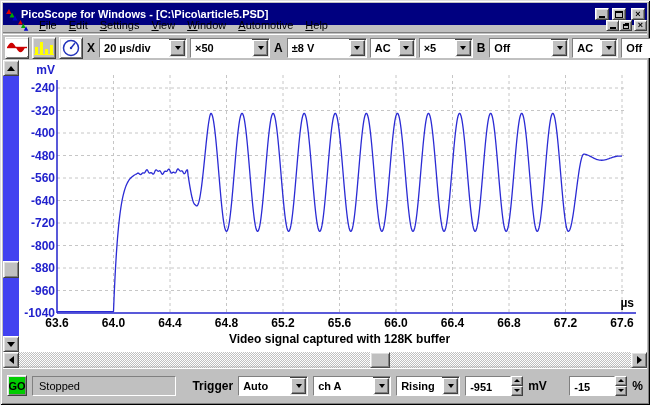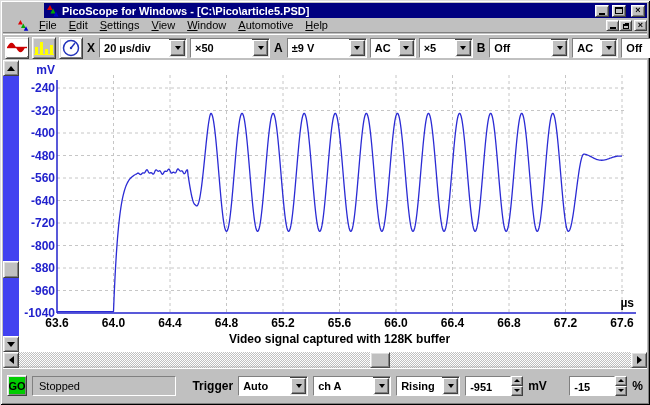--- a/index.html
+++ b/index.html
@@ -12,8 +12,8 @@
     overflow:hidden;
   }
   
-  .titlebar { position:absolute; left:3px; top:3px; right:3px; height:15px;
-    background:#000080; display:flex; align-items:center; padding:0 2px; gap:3px;margin-left:41px; }
+  .titlebar { position:absolute; left:3px; top:3px; right:3px; height:22px;
+    background:#000080; display:flex; align-items:center; padding:0 2px; gap:3px; }
   .title-text { color:#fff; font-weight:bold; flex:1; white-space:nowrap; overflow:hidden; }
   .tbtn { width:14px; height:12px; background:#c0c0c0; border:1px solid;
     border-color:#fff #404040 #404040 #fff; box-shadow:inset 1px 1px 0 #dfdfdf, inset -1px -1px 0 #808080;

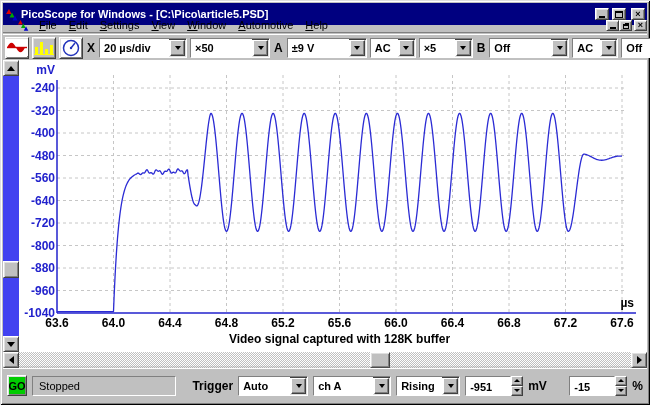--- a/index.html
+++ b/index.html
@@ -184,7 +184,7 @@
     </div>
     <span class="tool-label">A</span>
     <div class="combo w80">
-      <span class="combo-text">±9 V</span>
+      <span class="combo-text">±8 V</span>
       <span class="combo-btn">
           <span class="arr-down"></span>
         </span>

